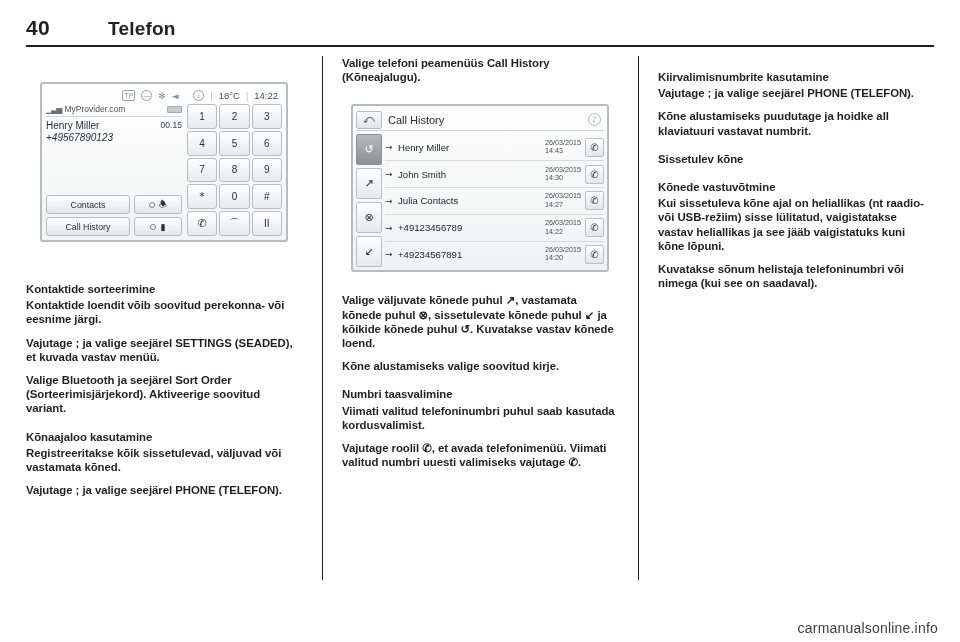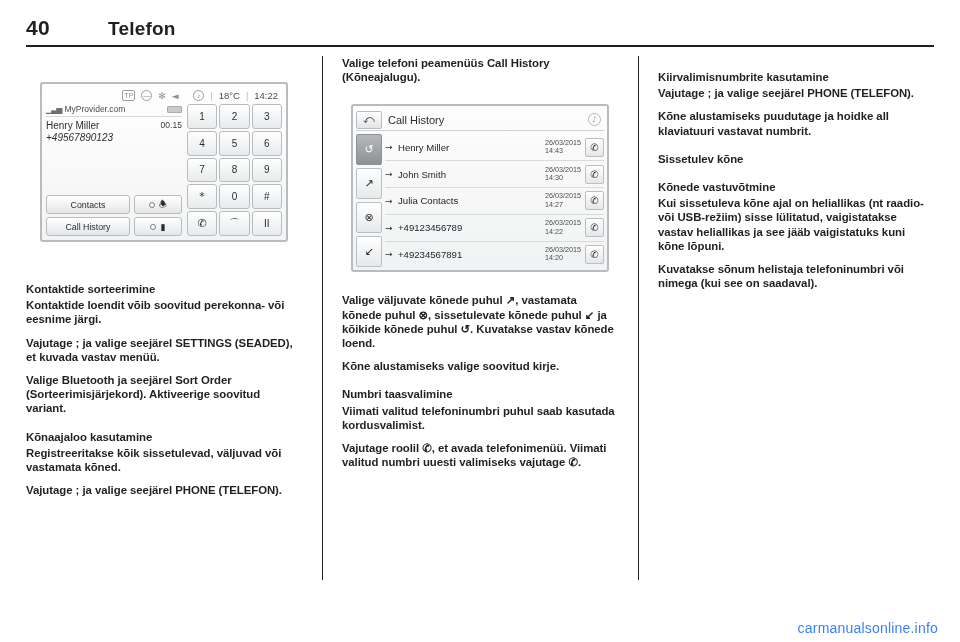--- a/index.html
+++ b/index.html
@@ -236,7 +236,7 @@
     position:absolute;
     right: 22px; bottom: 6px;
     font-size: 14px;
-    color: #3b82f6;
+    color: #404040;
     letter-spacing: .2px;
   }
   .sym { font-family:"DejaVu Sans", sans-serif; }

